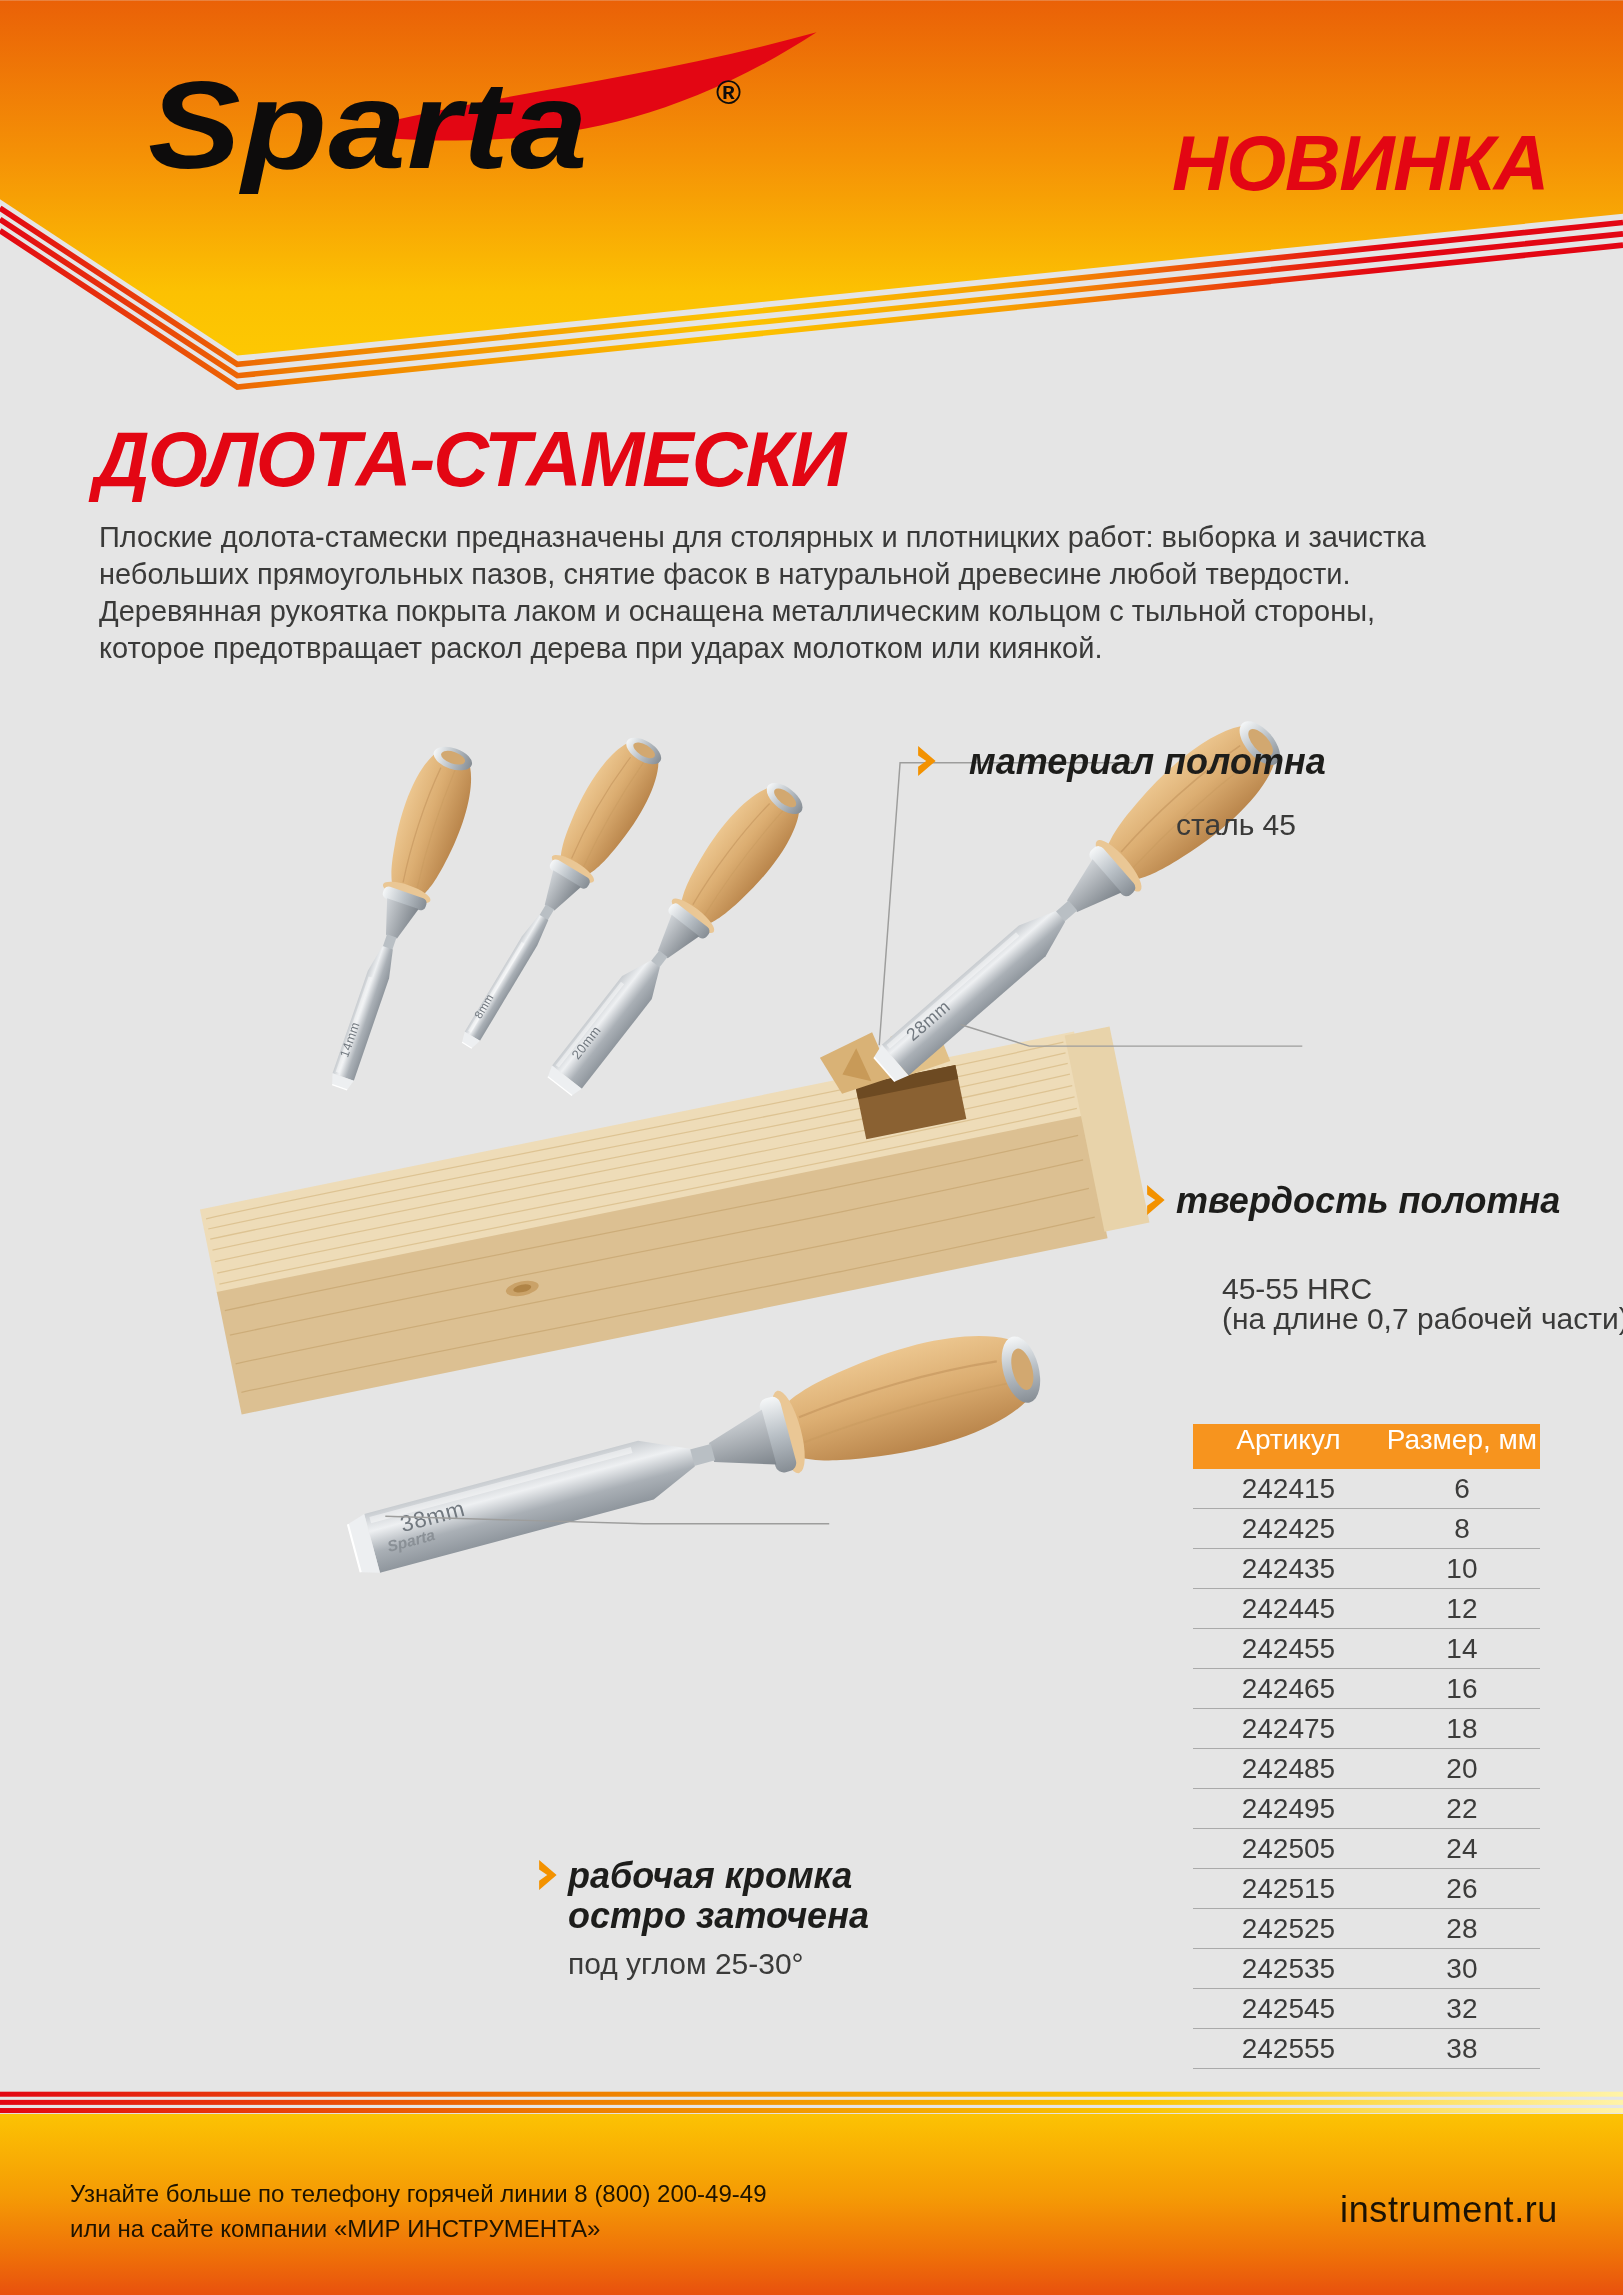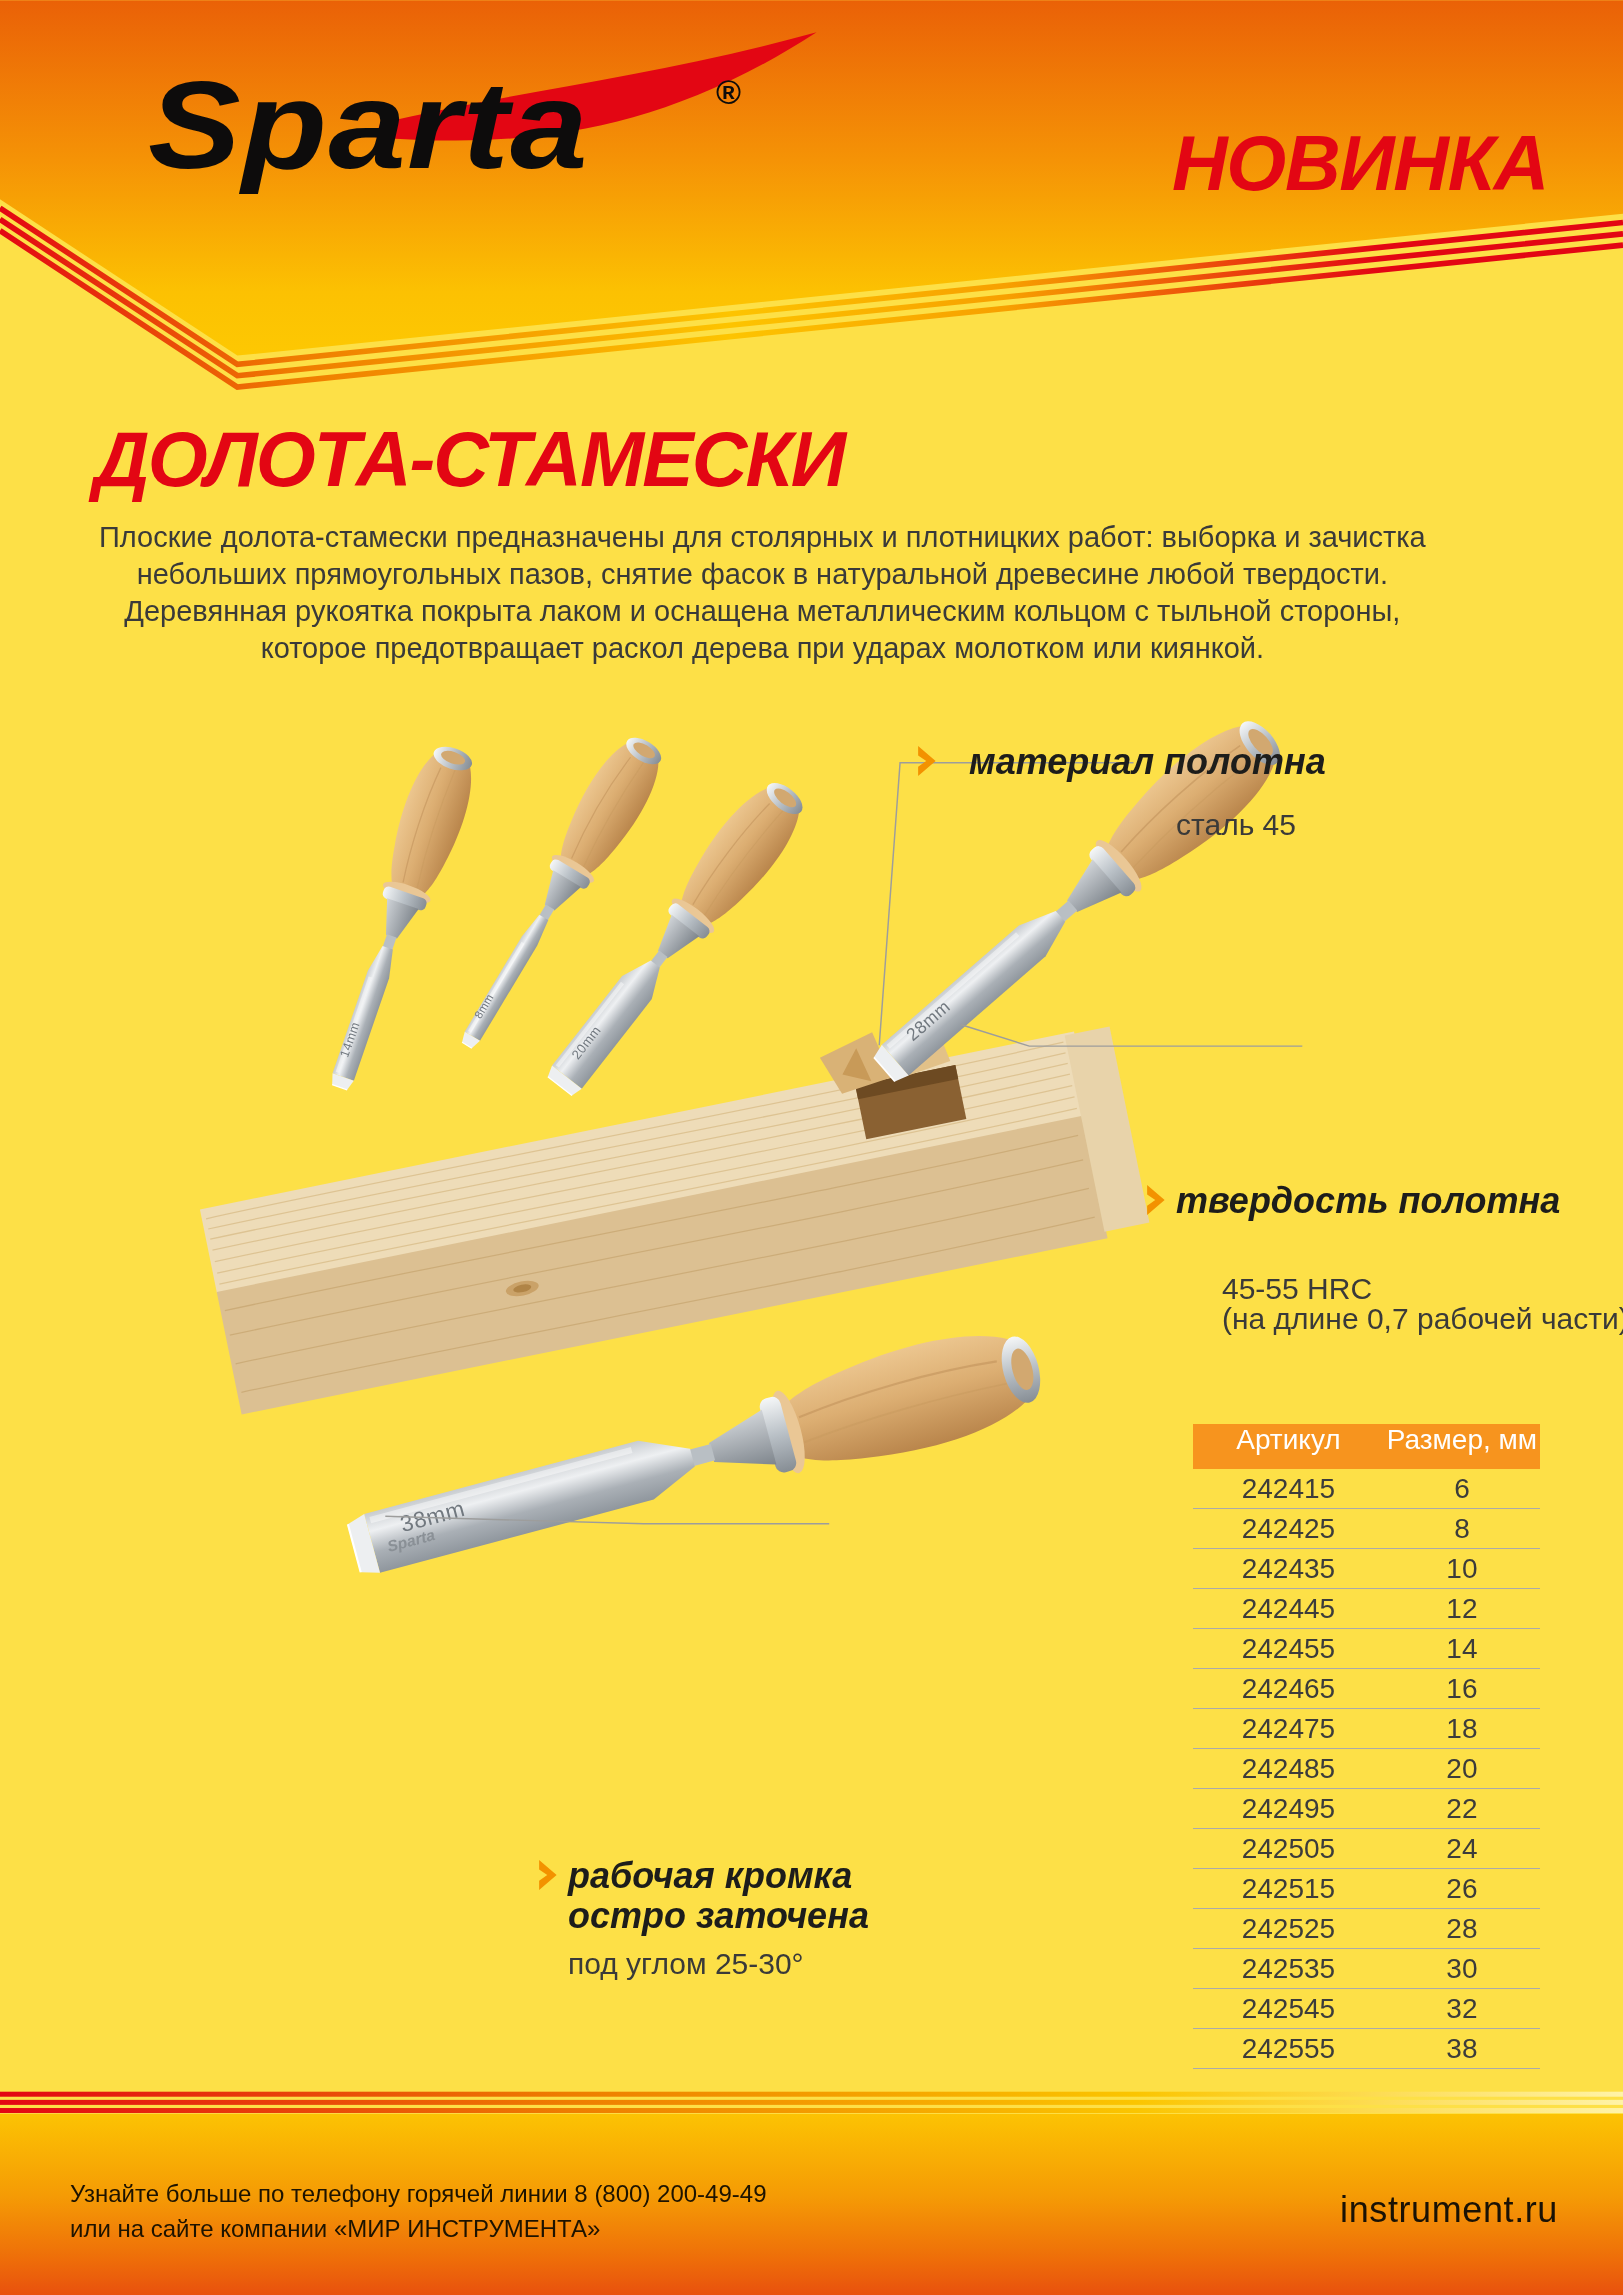--- a/index.html
+++ b/index.html
@@ -3,7 +3,7 @@
 <meta charset="utf-8">
 <style>
   html,body{margin:0;padding:0;background:#ffffff;}
-  #page{position:relative;width:1623px;height:2295px;background:#fde047;overflow:hidden;
+  #page{position:relative;width:1623px;height:2295px;background:#e5e5e5;overflow:hidden;
         font-family:"Liberation Sans","DejaVu Sans",sans-serif;color:#3a3a39;}
   .abs{position:absolute;}
   

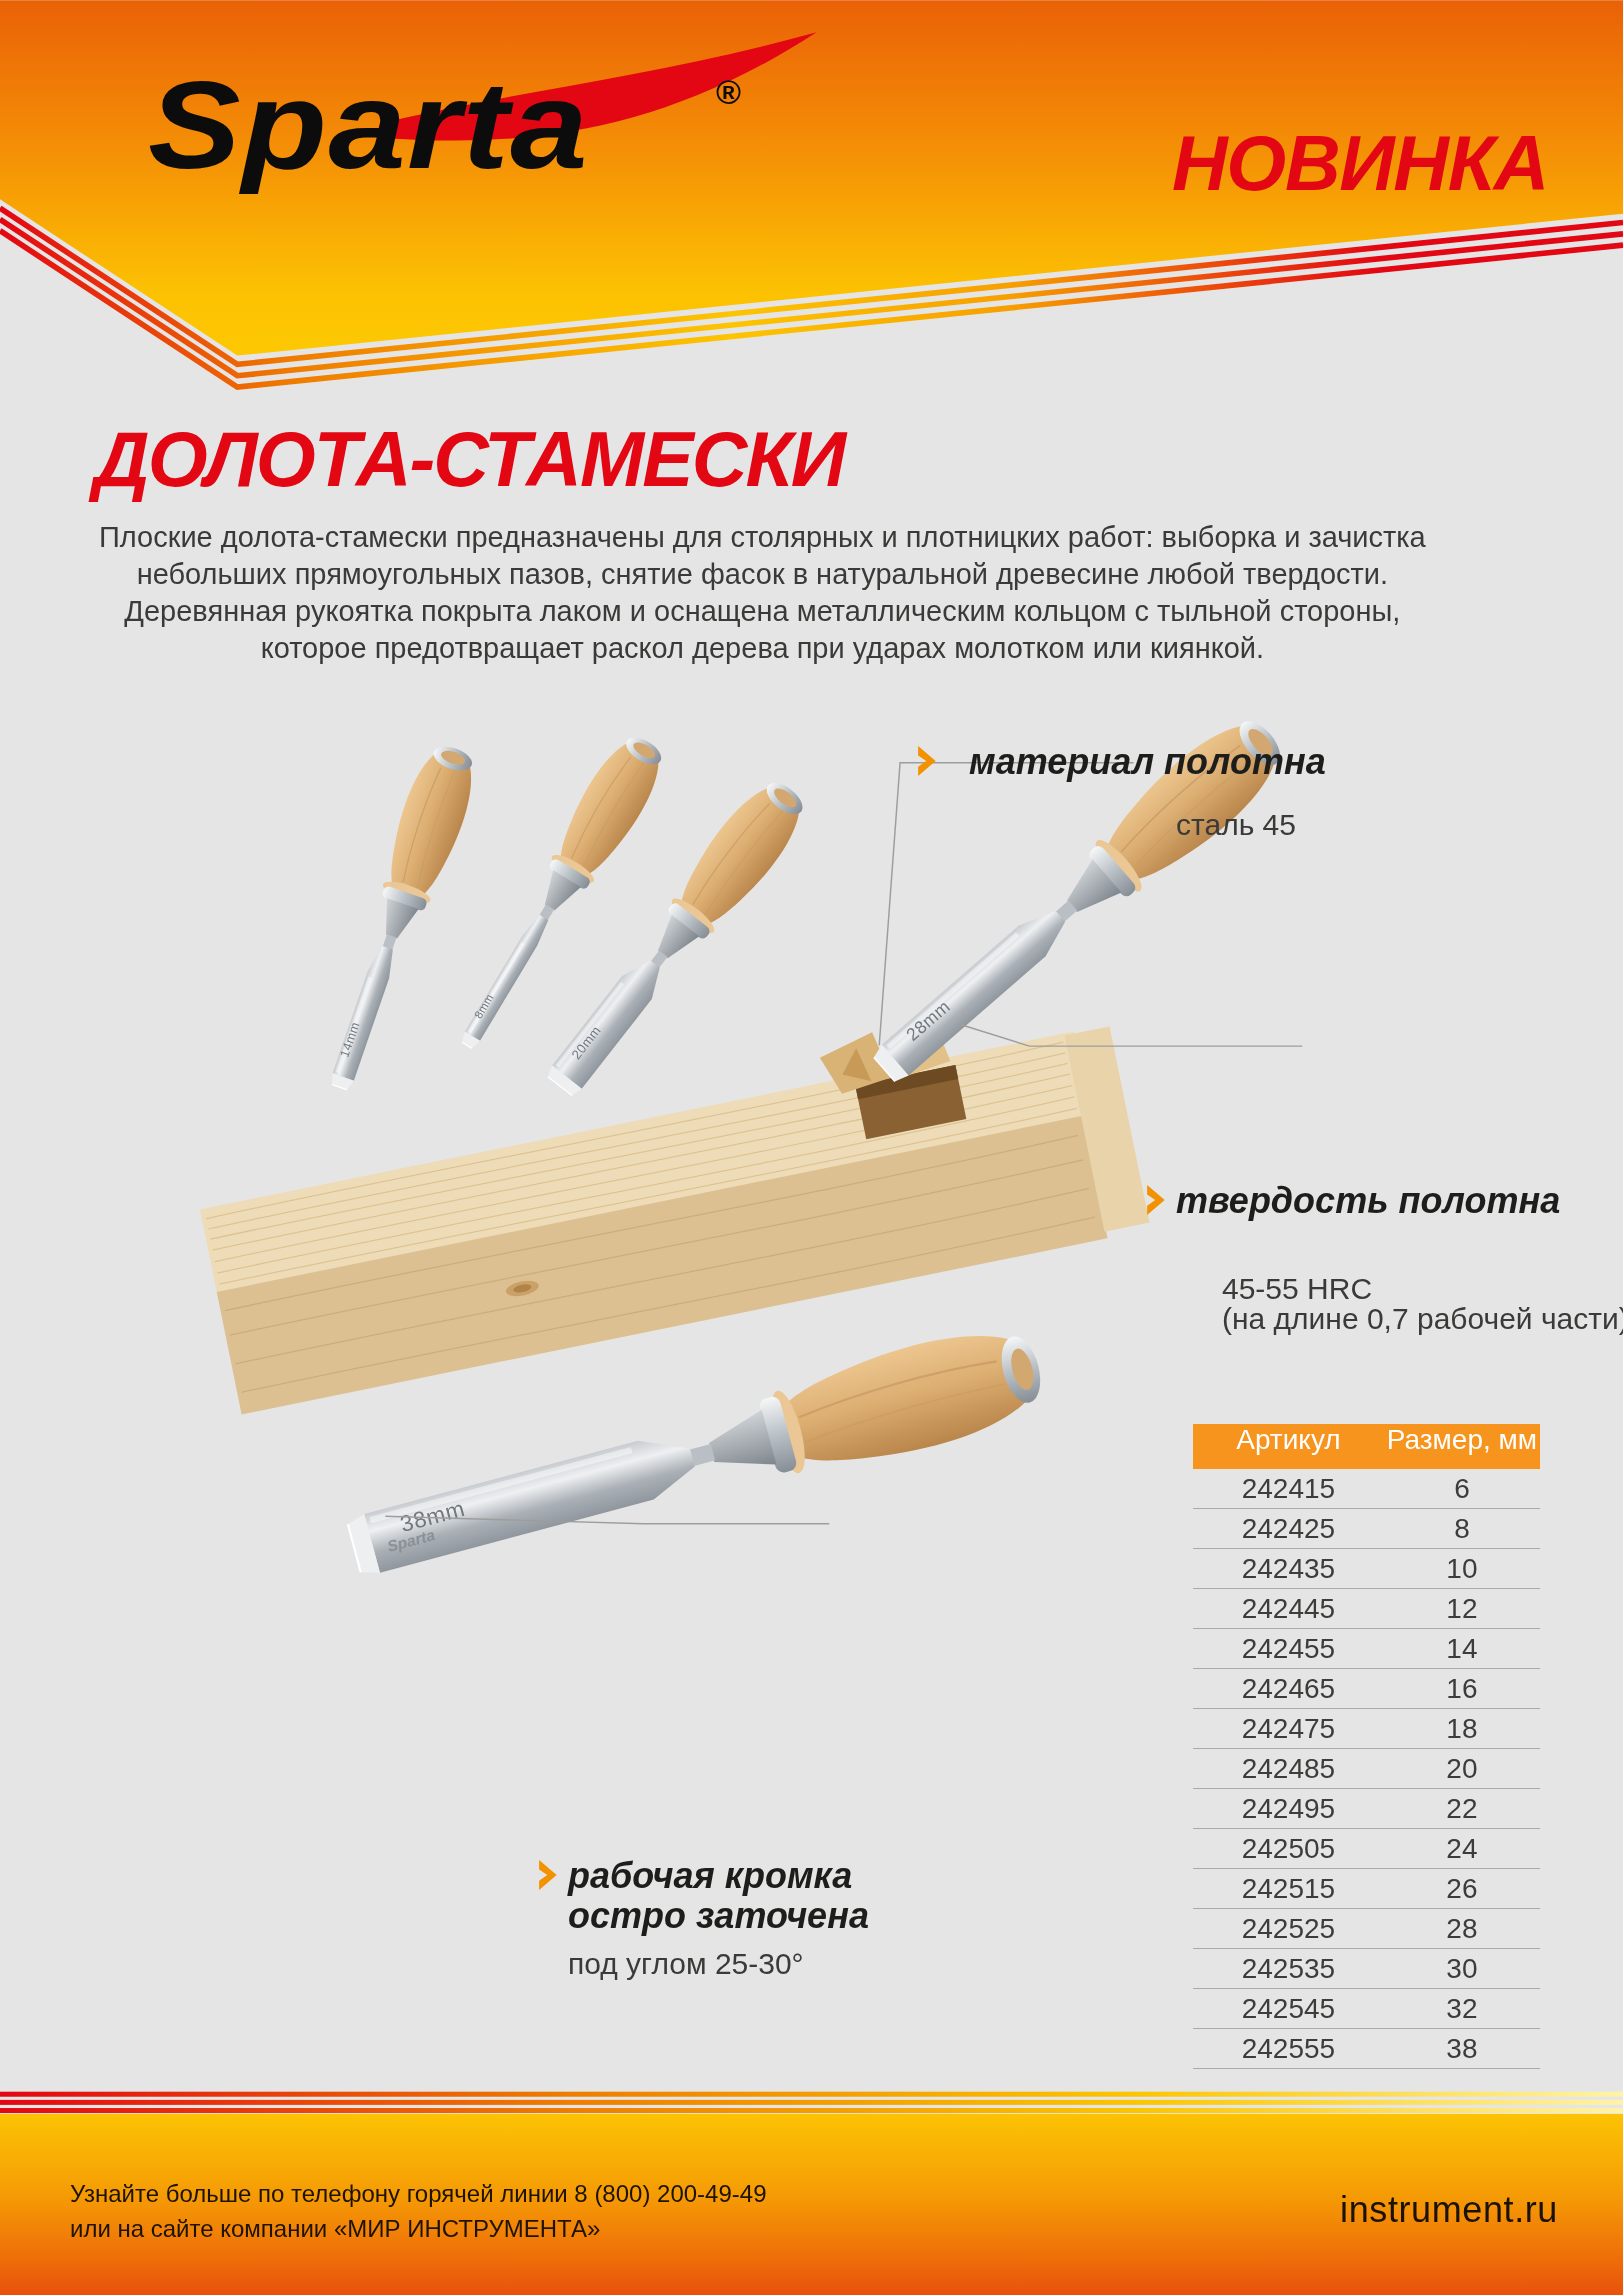--- a/index.html
+++ b/index.html
@@ -20,7 +20,7 @@
   #page-title{left:94px;top:415px;font-size:77px;font-weight:bold;font-style:italic;
               color:#e30613;letter-spacing:-1.9px;white-space:nowrap;}
   #intro{left:99px;top:519px;font-size:29px;line-height:37px;color:#3a3a39;}
-  .intro-line{white-space:nowrap;text-align:center;}
+  .intro-line{white-space:nowrap;}
   
   .callout-title{display:flex;align-items:flex-start;gap:10px;}
   .callout-title .txt{font-size:36px;font-weight:bold;font-style:italic;color:#1d1d1b;

